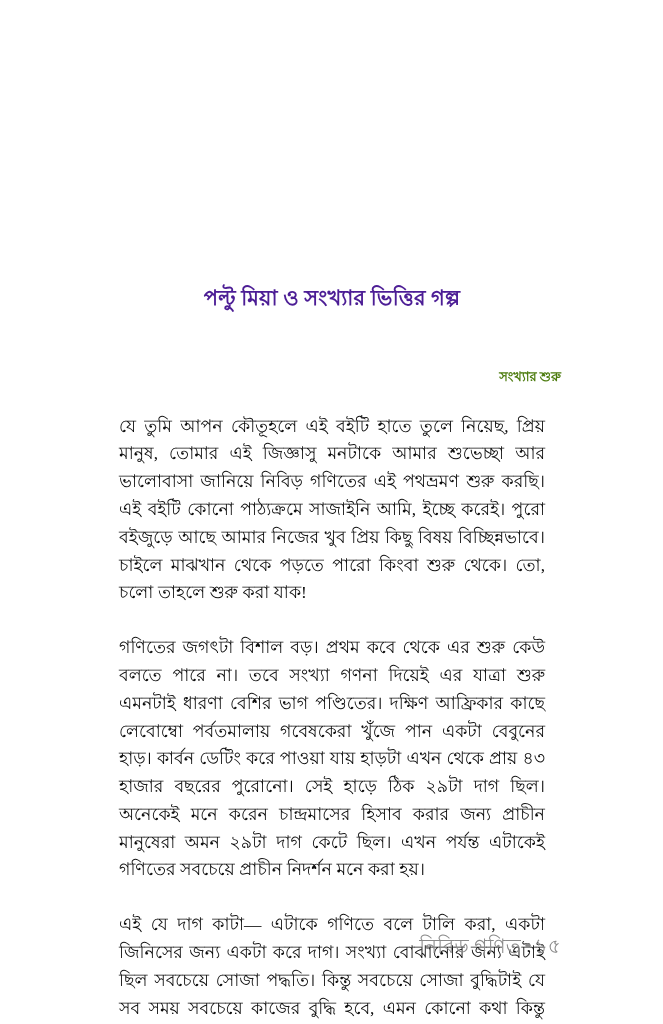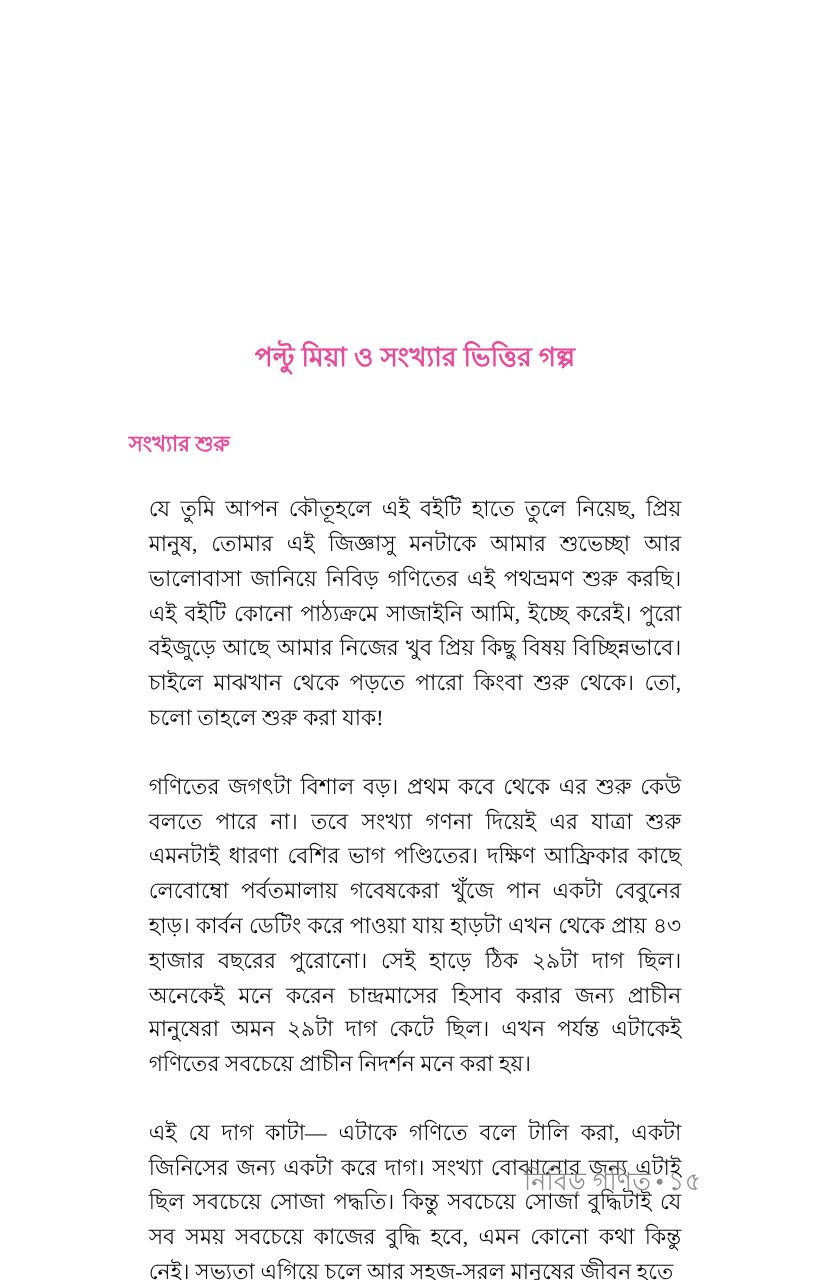--- a/index.html
+++ b/index.html
@@ -29,9 +29,9 @@
     font-weight: bold;
     font-size: 21px;
     line-height: 1.35;
-    color: #ec4899;
+    color: #4c1d95;
     text-align: center;
-    margin: 0;
+    margin: 12px;
     padding-top: 272px;
     letter-spacing: 0.2px;
   }

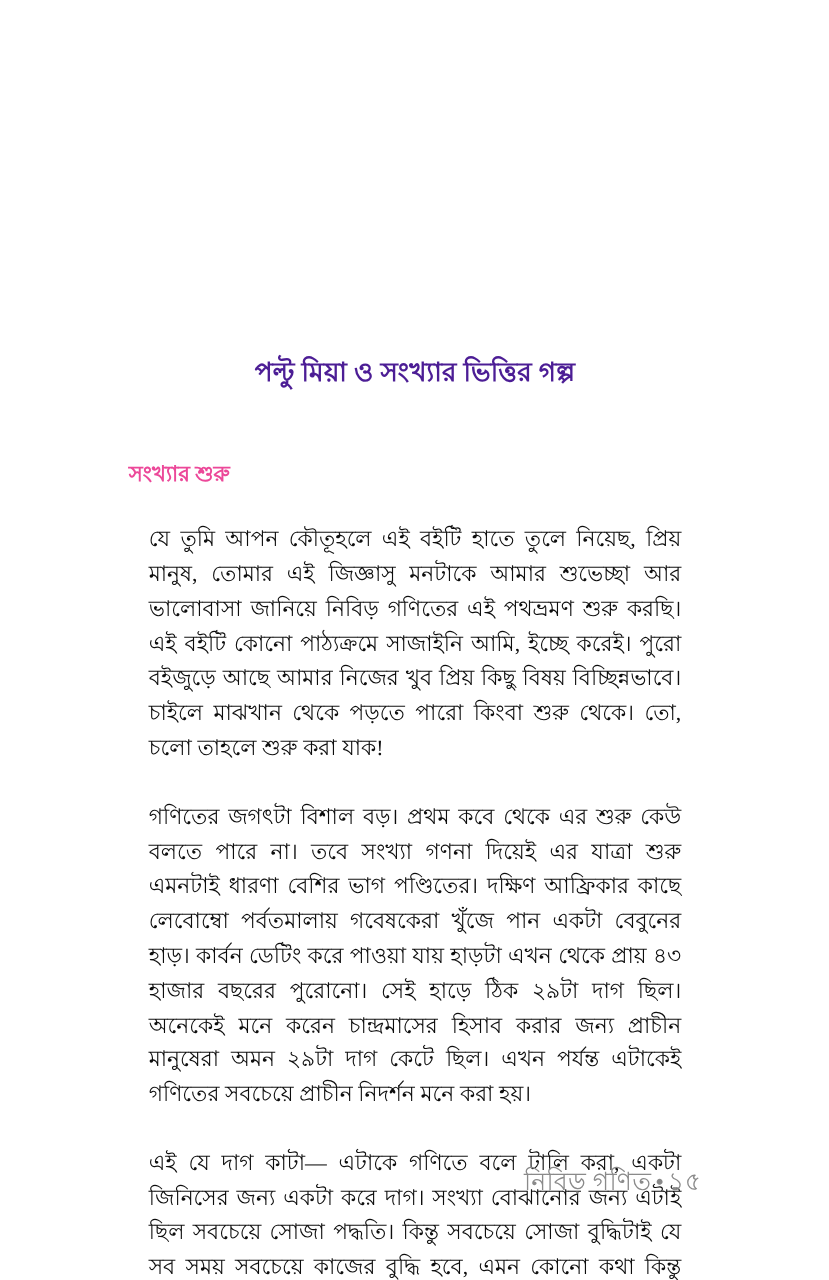--- a/index.html
+++ b/index.html
@@ -39,10 +39,10 @@
   .section-heading {
     font-family: "Liberation Serif", "DejaVu Serif", serif;
     font-weight: bold;
-    font-size: 17px;
+    font-size: 13px;
     line-height: 1.4;
-    color: #ec4899;
-    text-align: left;
+    color: #4d7c0f;
+    text-align: right;
     margin: 0;
     padding-top: 44px;
   }

